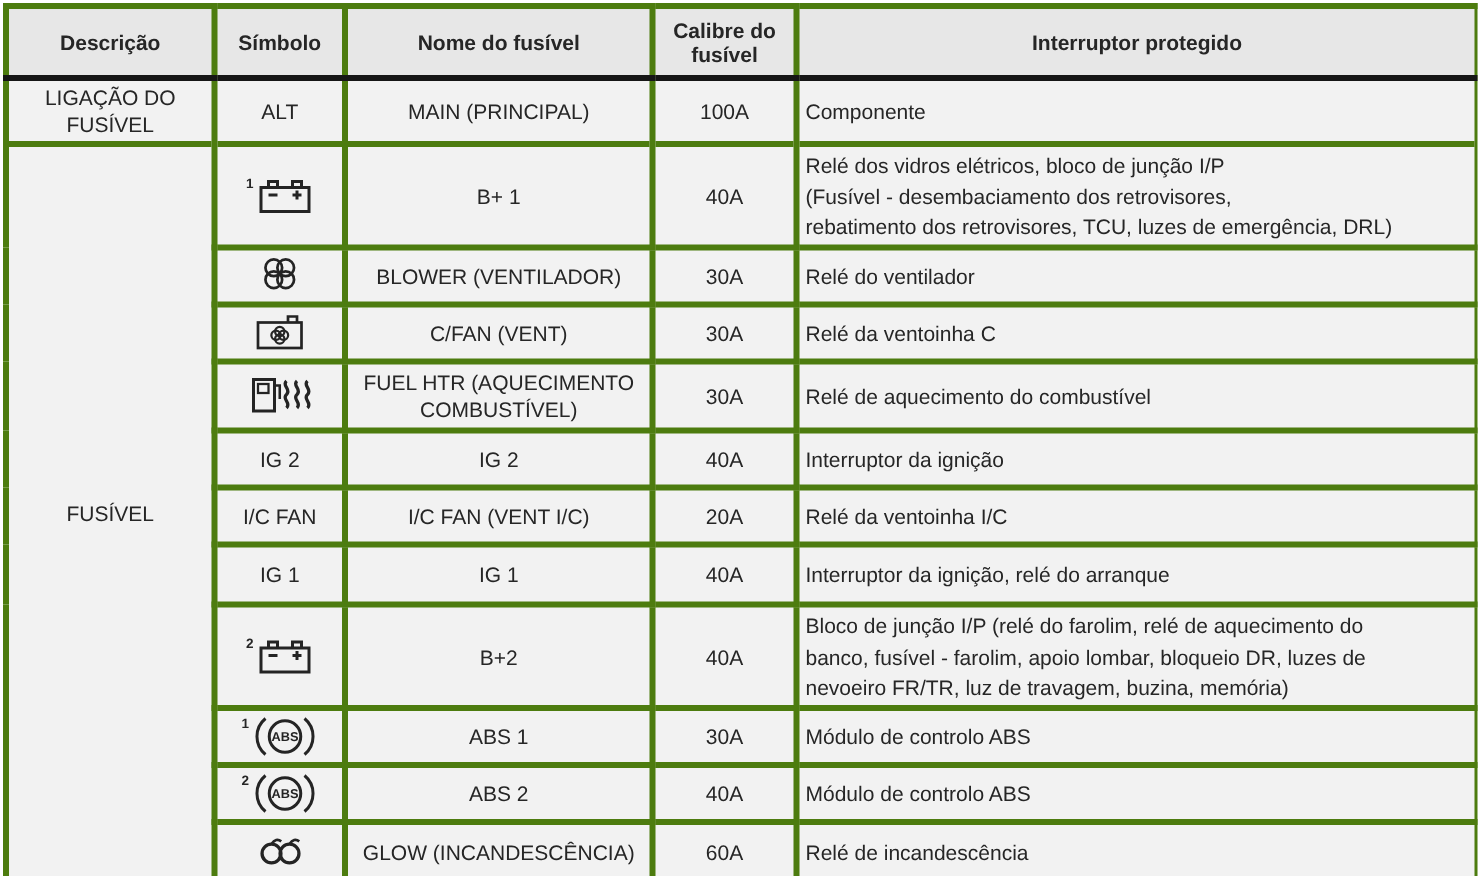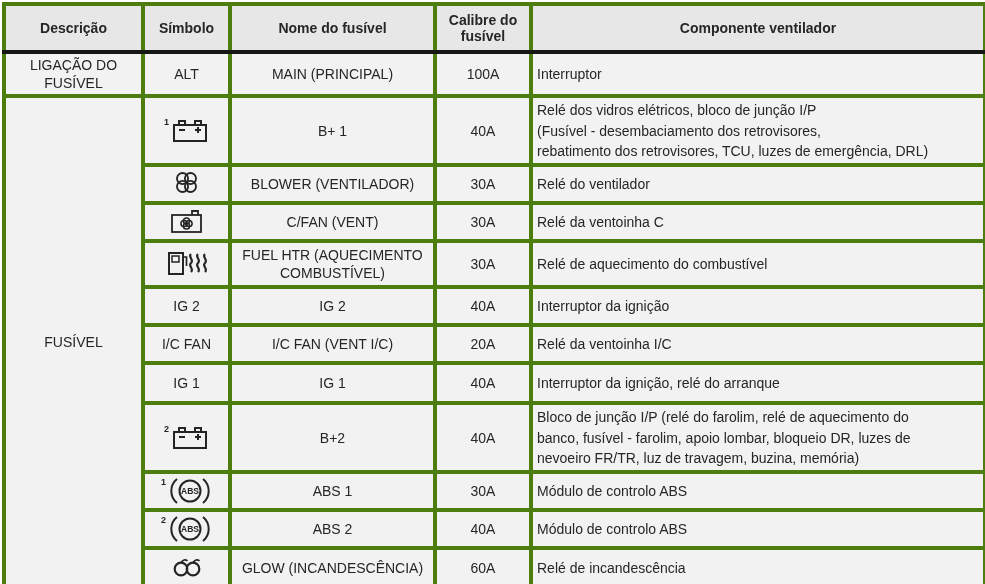--- a/index.html
+++ b/index.html
@@ -82,7 +82,7 @@
       <th class="pre">Nome do fusível</th>
       <th class="pre">Calibre do
 fusível</th>
-      <th class="pre">Componente ventilador</th>
+      <th class="pre">Interruptor protegido</th>
     </tr>
   </thead>
   <tbody>

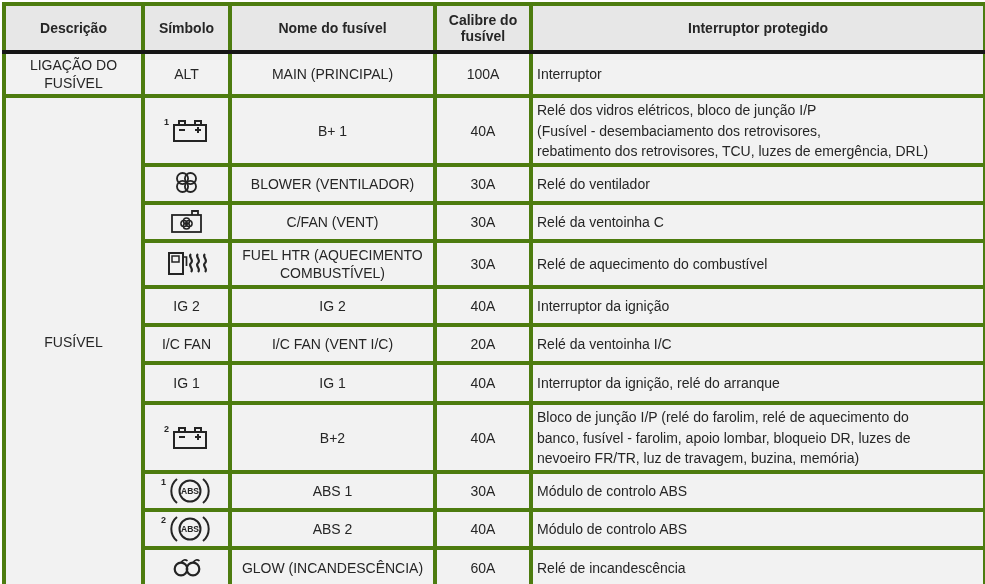--- a/index.html
+++ b/index.html
@@ -94,7 +94,7 @@
             </span></td>
       <td class="c">MAIN (PRINCIPAL)</td>
       <td class="c">100A</td>
-      <td class="comp">Interruptor</td>
+      <td class="comp">Componente</td>
     </tr>
 
     <tr class="h66">

